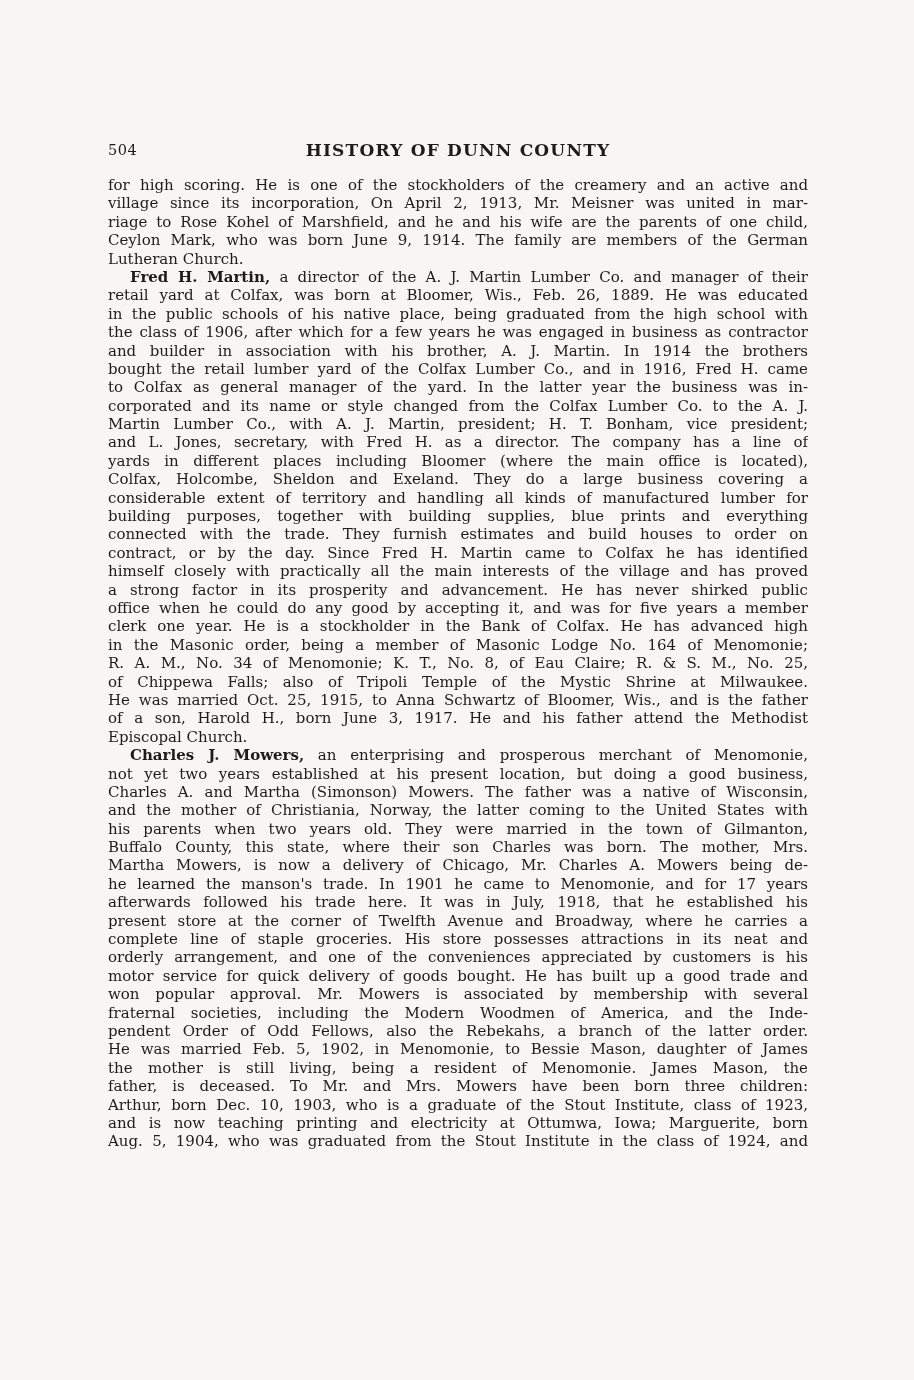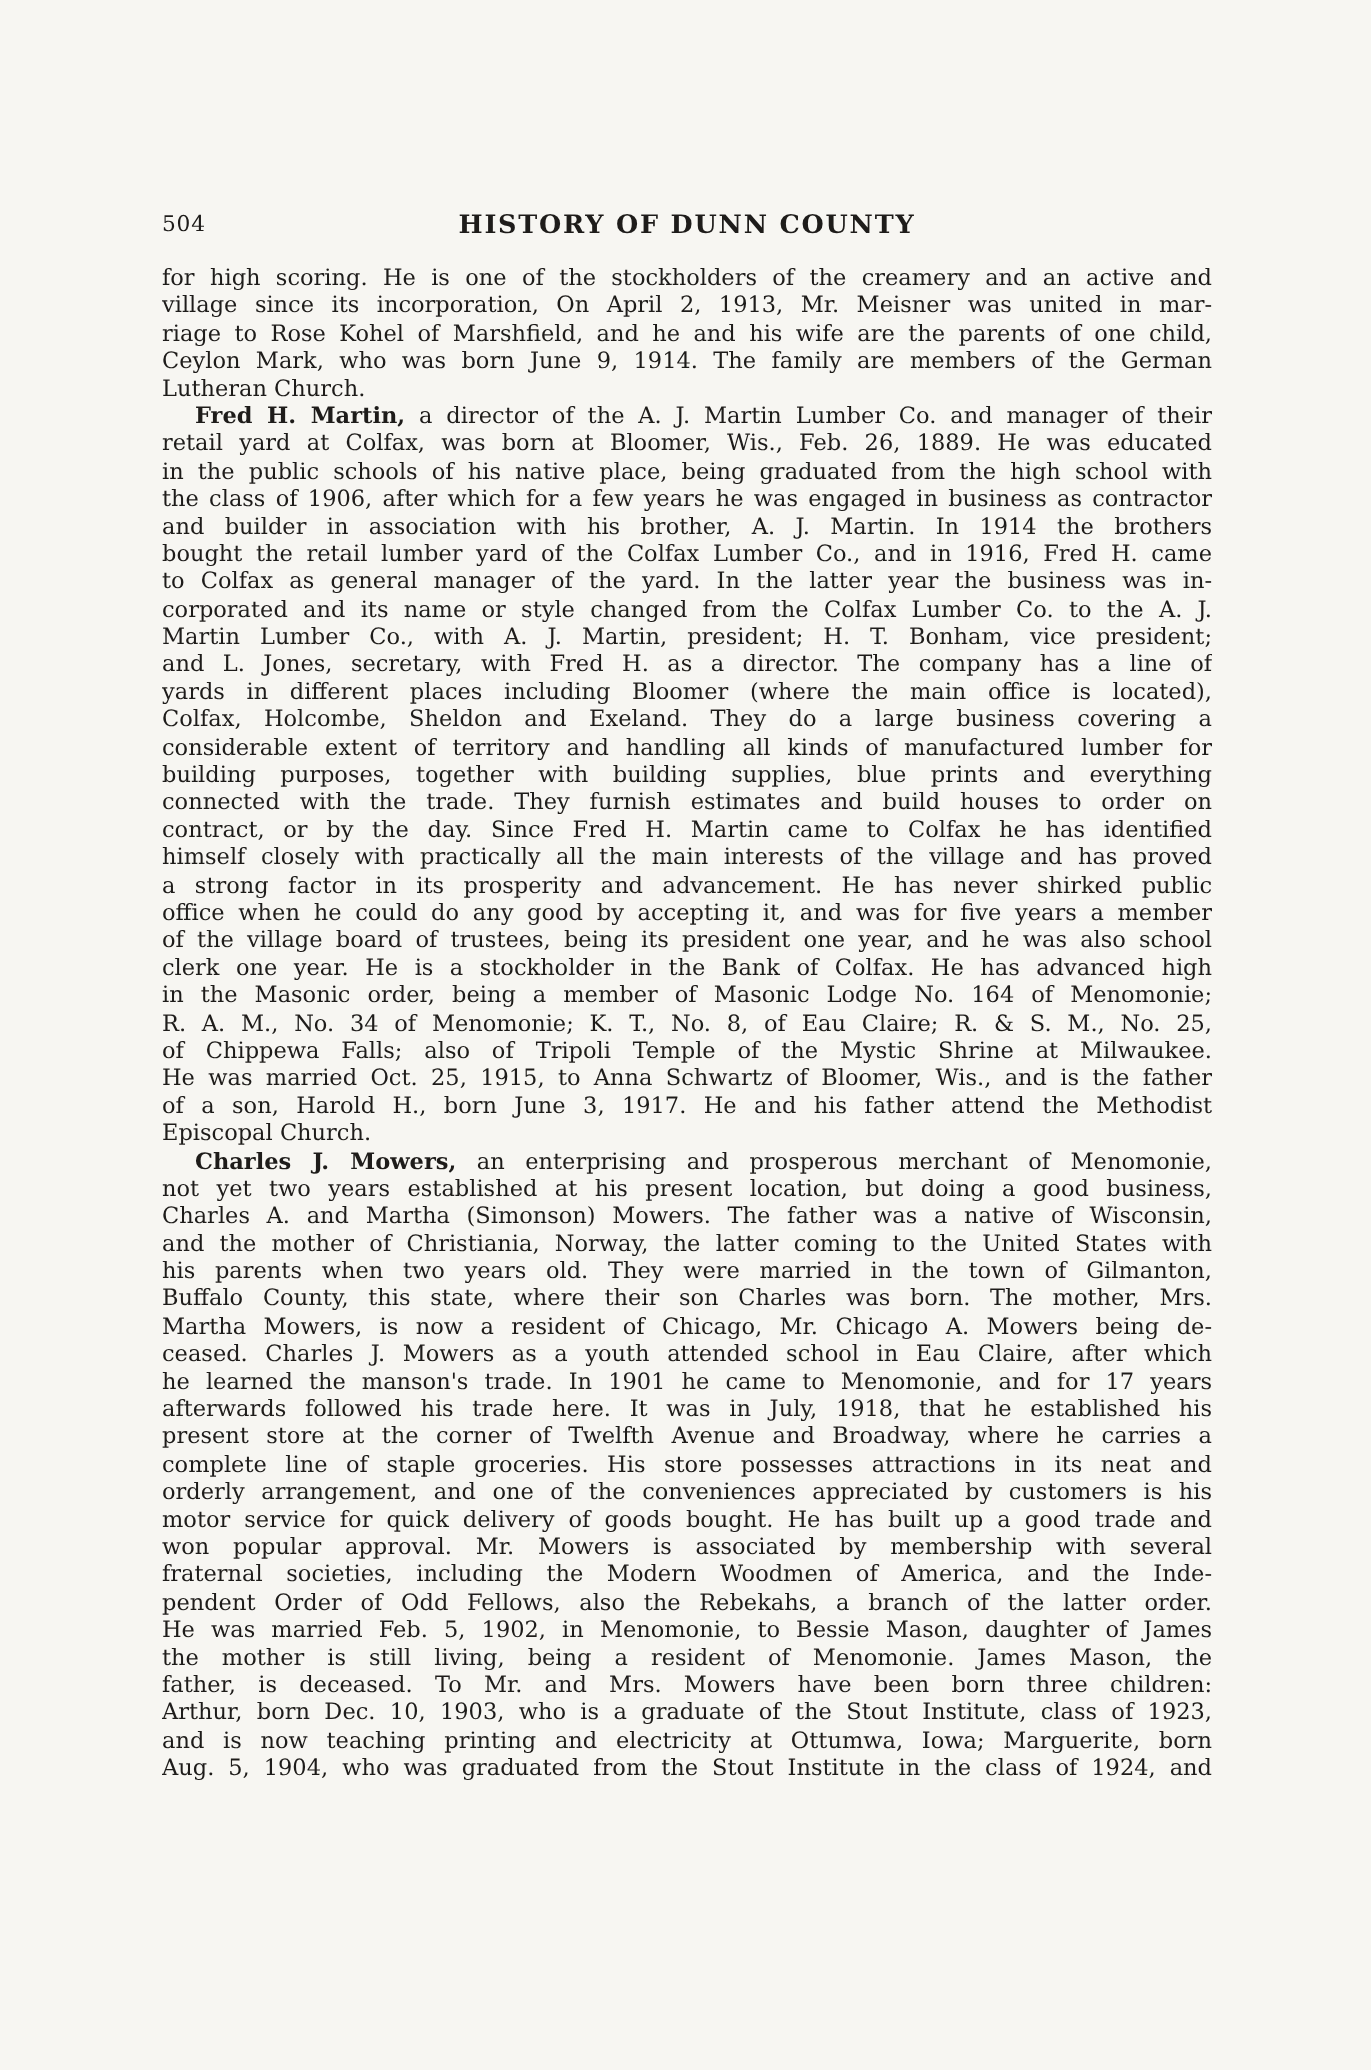--- a/index.html
+++ b/index.html
@@ -91,7 +91,6 @@
       <div class="line">himself closely with practically all the main interests of the village and has proved</div>
       <div class="line">a strong factor in its prosperity and advancement.  He has never shirked public</div>
       <div class="line">office when he could do any good by accepting it, and was for five years a member</div>
-      <div class="line">of the village board of trustees, being its president one year, and he was also school</div>
       <div class="line">clerk one year.  He is a stockholder in the Bank of Colfax.  He has advanced high</div>
       <div class="line">in the Masonic order, being a member of Masonic Lodge No. 164 of Menomonie;</div>
       <div class="line">R. A. M., No. 34 of Menomonie; K. T., No. 8, of Eau Claire; R. &amp; S. M., No. 25,</div>

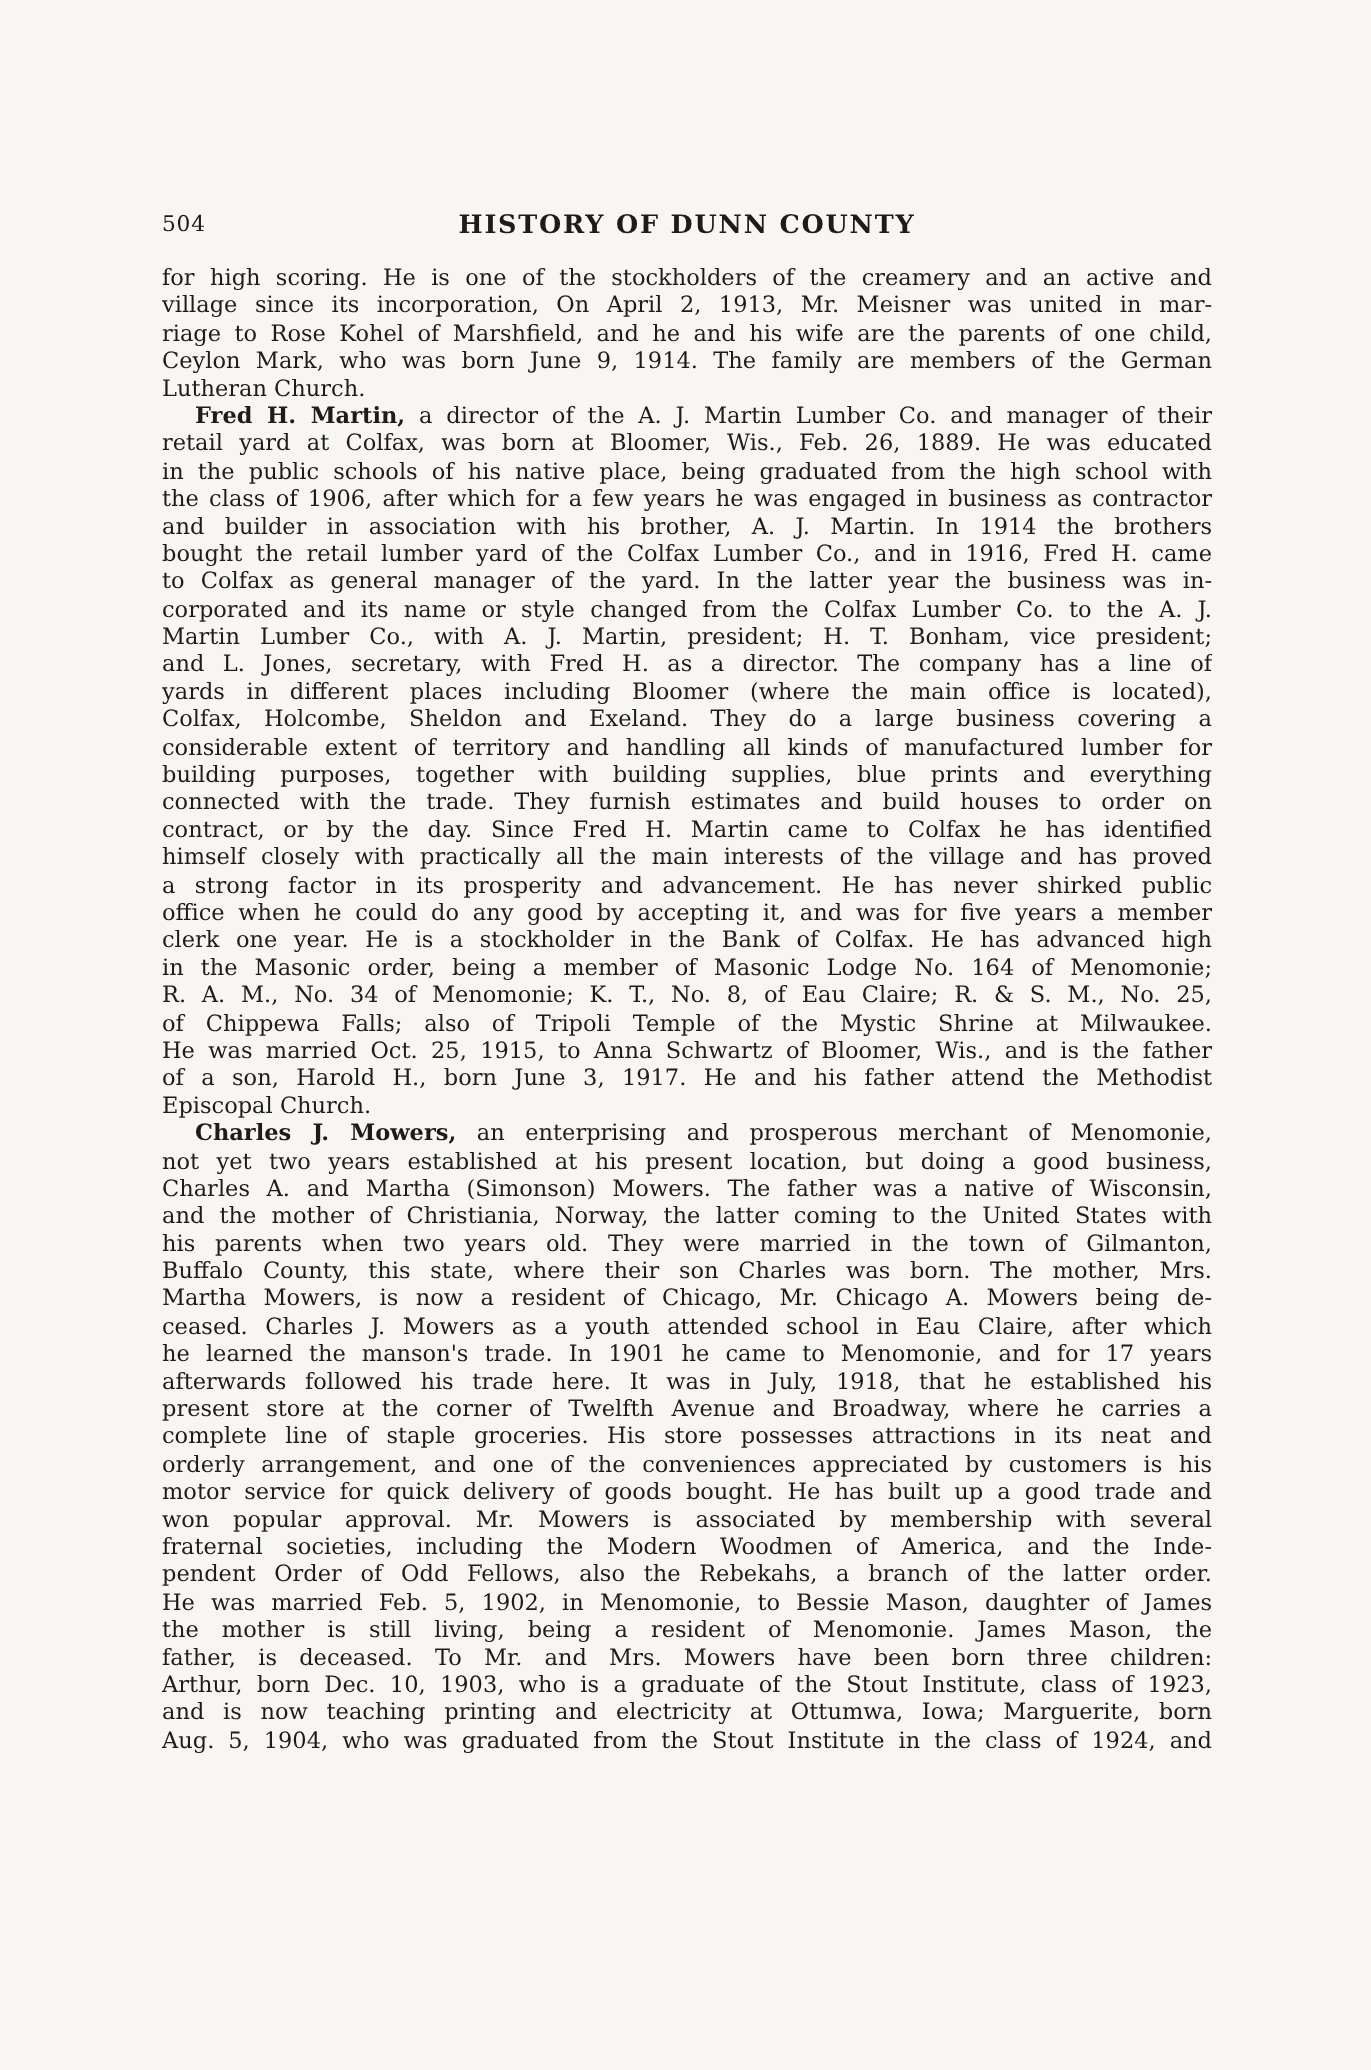--- a/index.html
+++ b/index.html
@@ -104,7 +104,7 @@
       <div class="line">and the mother of Christiania, Norway, the latter coming to the United States with</div>
       <div class="line">his parents when two years old.  They were married in the town of Gilmanton,</div>
       <div class="line">Buffalo County, this state, where their son Charles was born.  The mother, Mrs.</div>
-      <div class="line">Martha Mowers, is now a resident of Chicago, Mr. Chicago A. Mowers being de-</div>
+      <div class="line">Martha Mowers, is now a delivery of Chicago, Mr. Charles A. Mowers being de-</div>
       <div class="line">ceased.  Charles J. Mowers as a youth attended school in Eau Claire, after which</div>
       <div class="line">he learned the manson's trade.  In 1901 he came to Menomonie, and for 17 years</div>
       <div class="line">afterwards followed his trade here.  It was in July, 1918, that he established his</div>

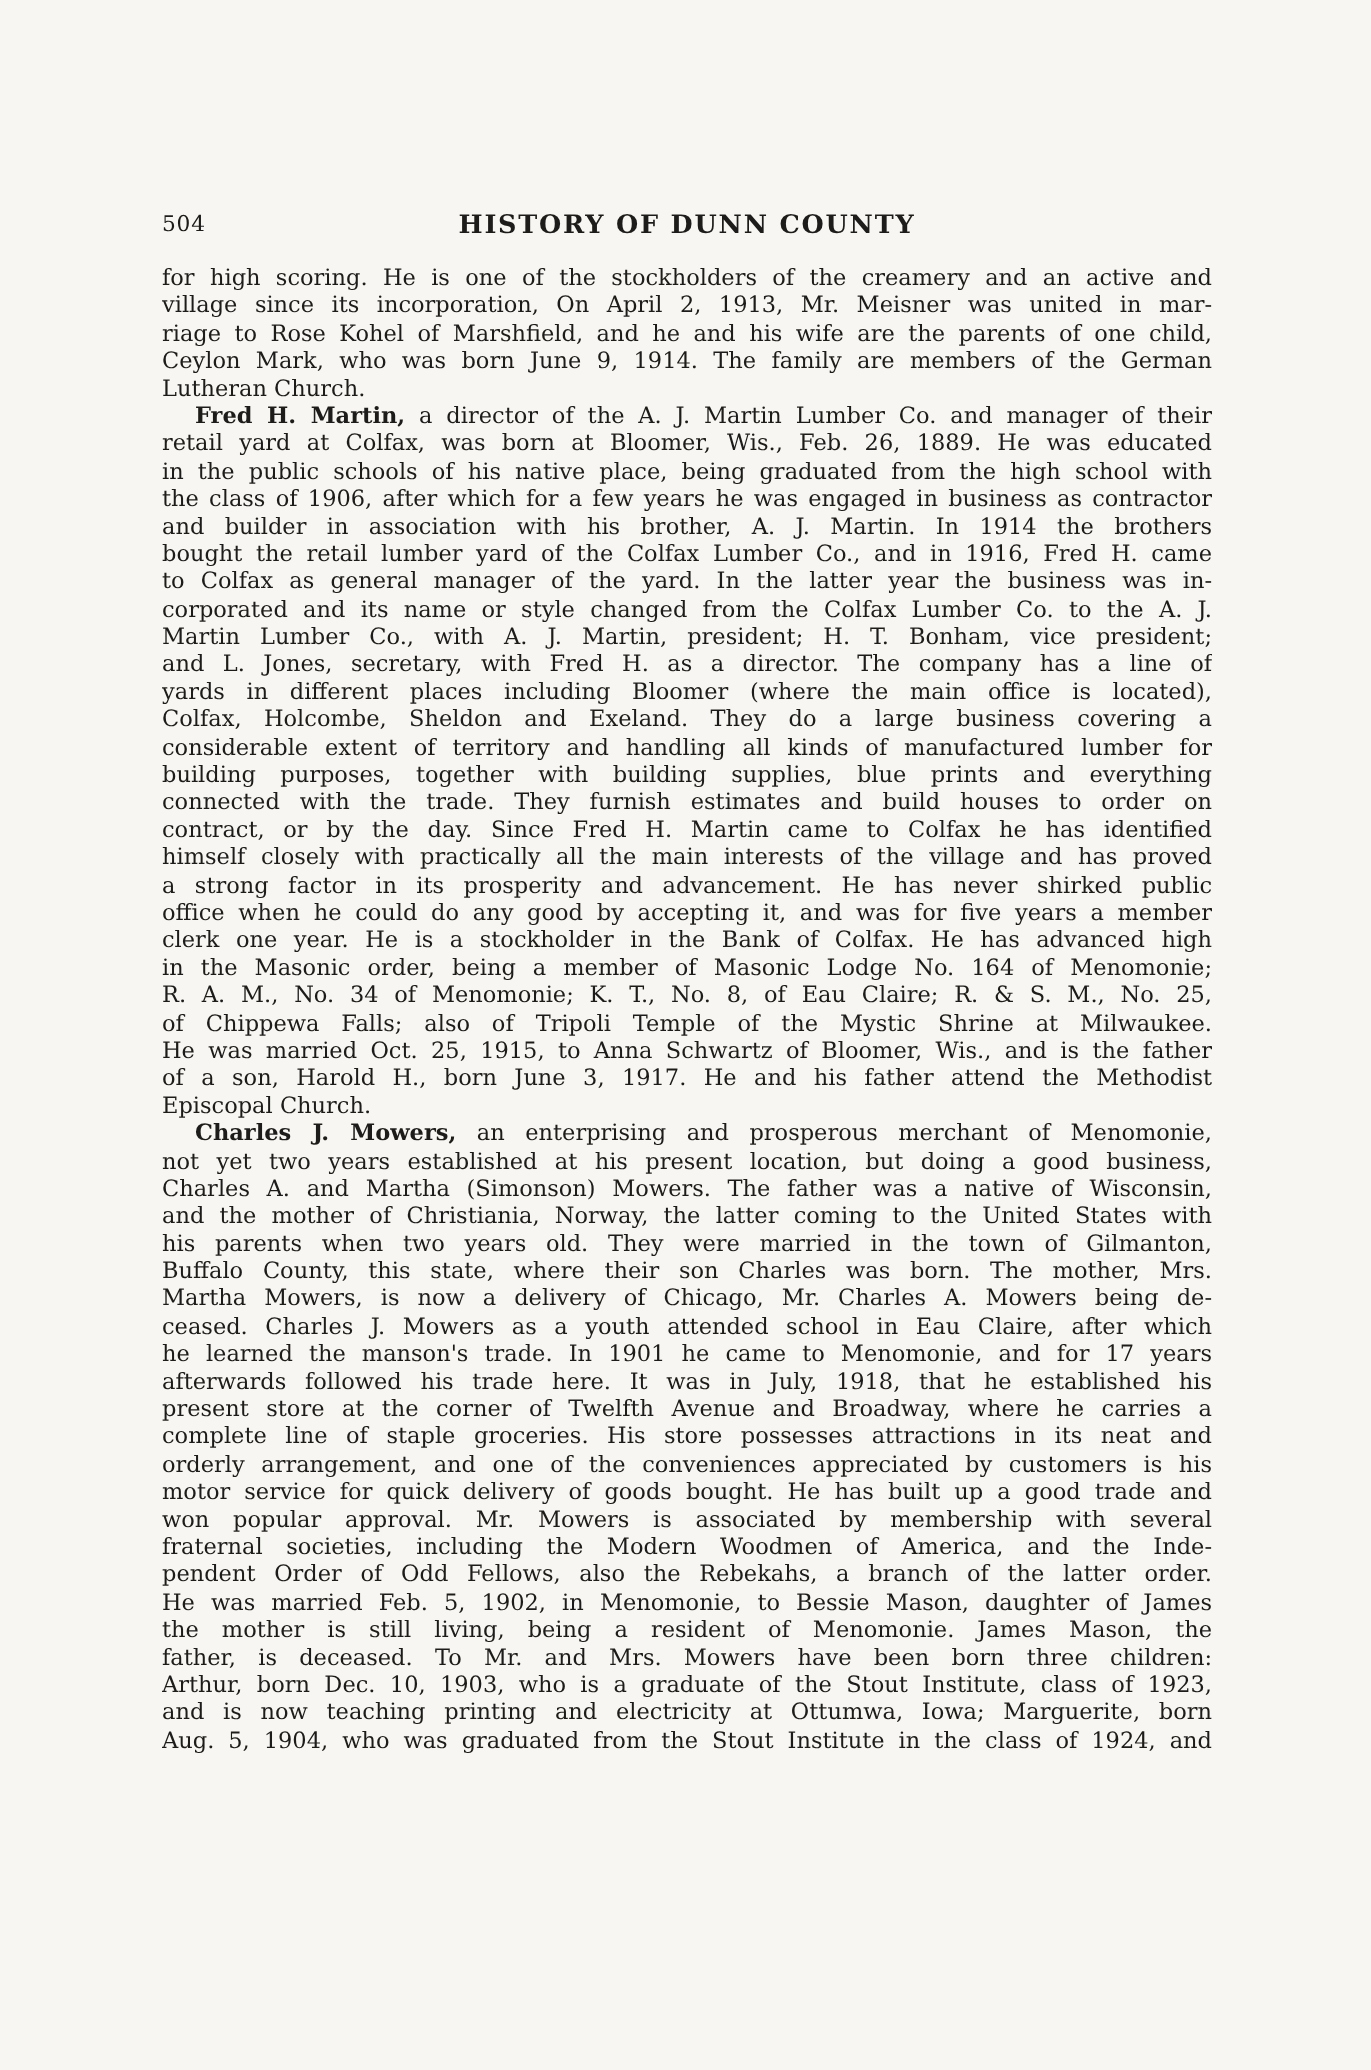--- a/index.html
+++ b/index.html
@@ -105,7 +105,6 @@
       <div class="line">his parents when two years old.  They were married in the town of Gilmanton,</div>
       <div class="line">Buffalo County, this state, where their son Charles was born.  The mother, Mrs.</div>
       <div class="line">Martha Mowers, is now a delivery of Chicago, Mr. Charles A. Mowers being de-</div>
-      <div class="line">ceased.  Charles J. Mowers as a youth attended school in Eau Claire, after which</div>
       <div class="line">he learned the manson's trade.  In 1901 he came to Menomonie, and for 17 years</div>
       <div class="line">afterwards followed his trade here.  It was in July, 1918, that he established his</div>
       <div class="line">present store at the corner of Twelfth Avenue and Broadway, where he carries a</div>

